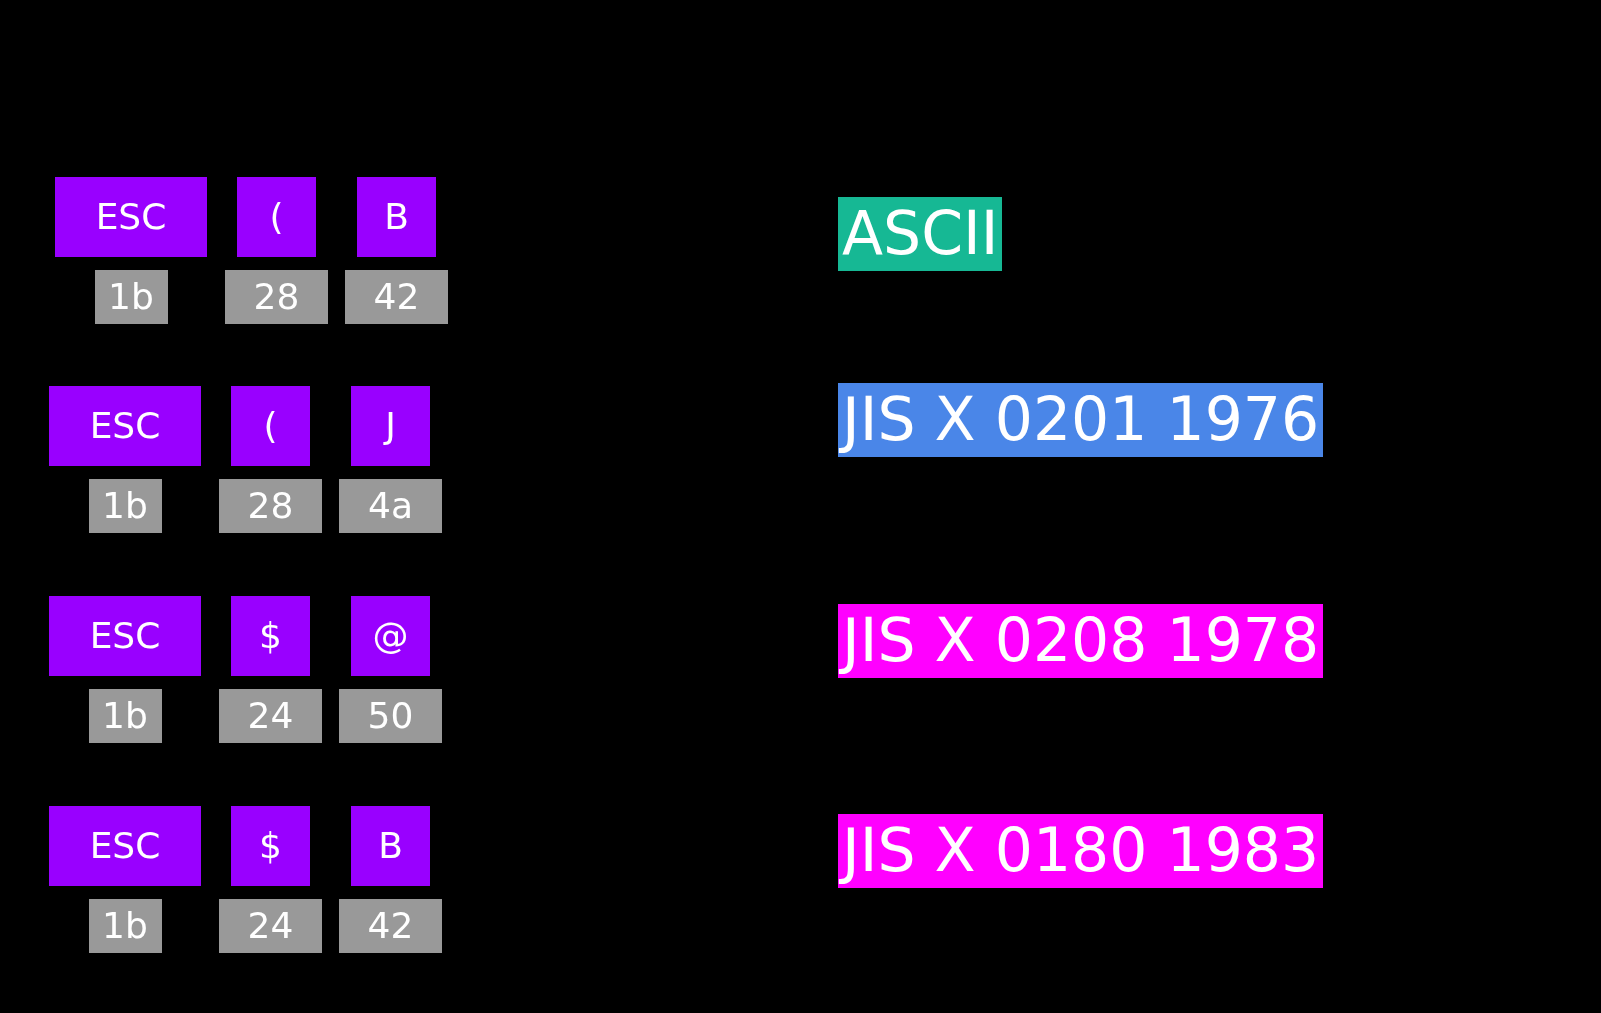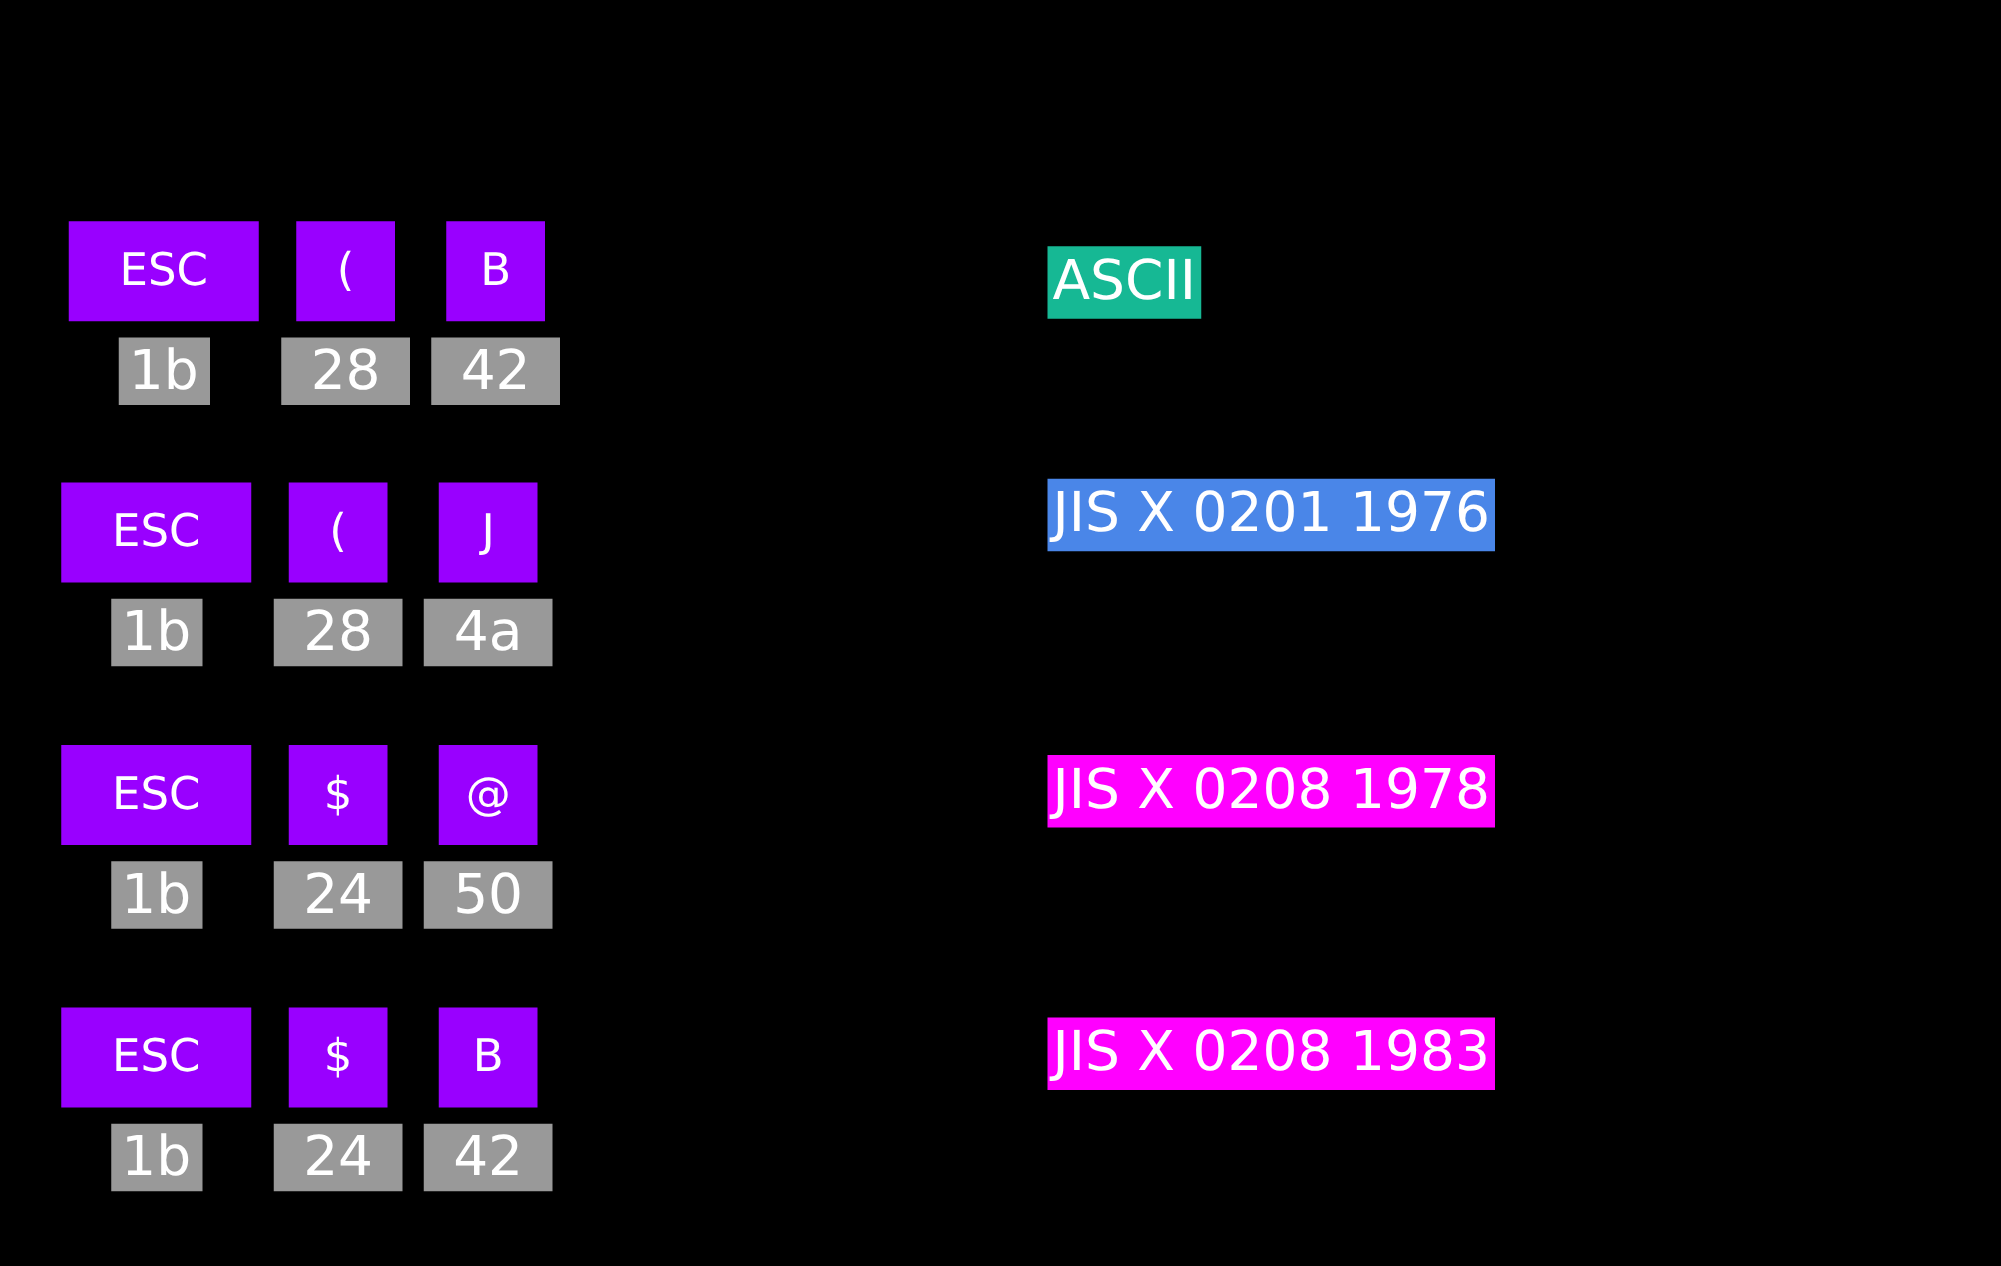--- a/index.html
+++ b/index.html
@@ -73,7 +73,7 @@
     display: inline-flex;
     align-items: center;
     color: #ffffff;
-    font-size: 44px;
+    font-size: 60px;
     line-height: 1;
     padding: 6px 4px 8px 4px;
     box-sizing: border-box;

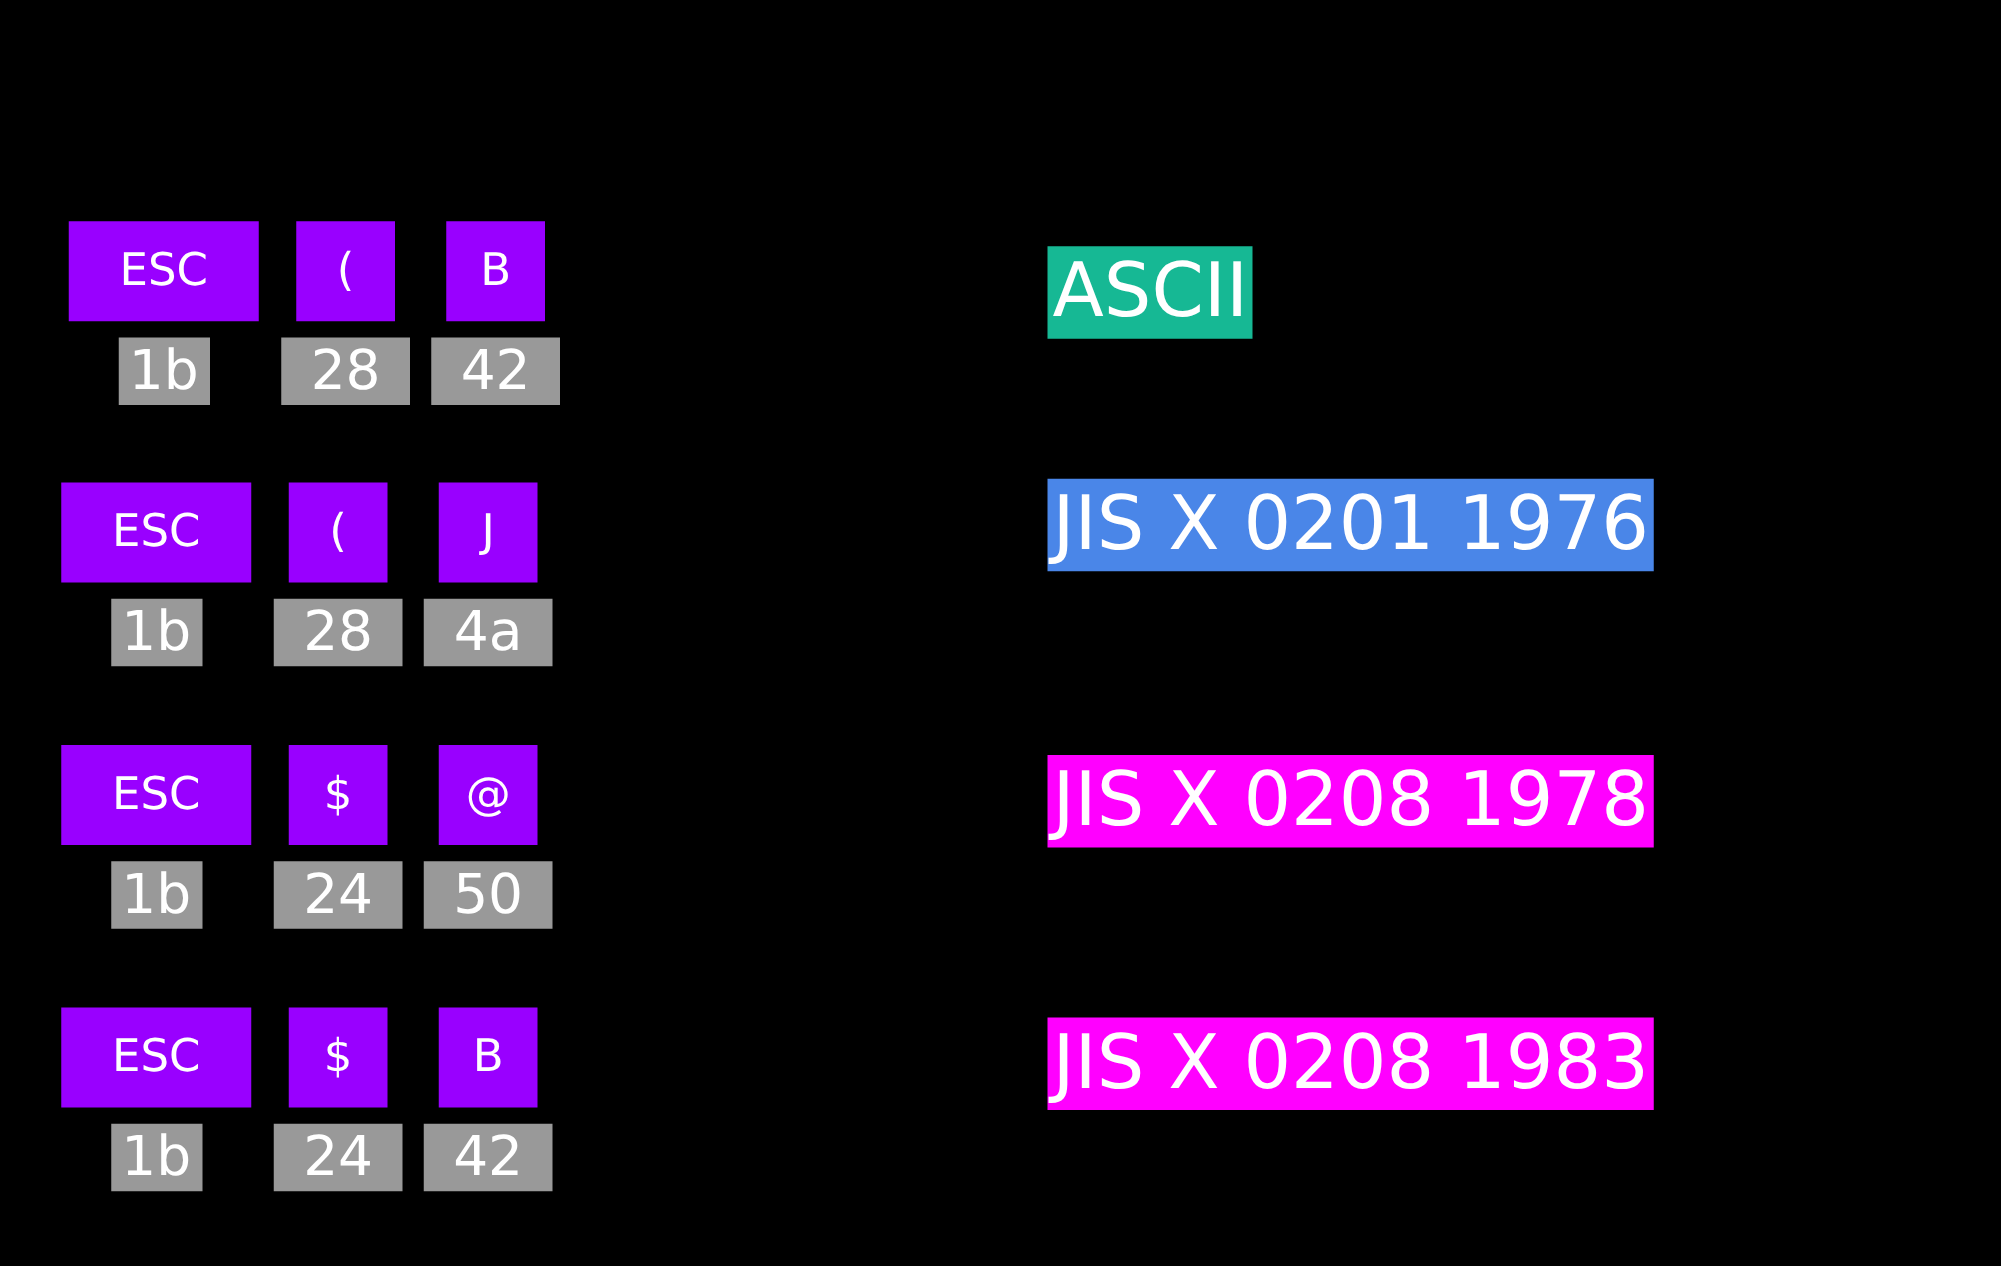--- a/index.html
+++ b/index.html
@@ -55,7 +55,7 @@
     display: flex;
     align-items: center;
     justify-content: center;
-    font-size: 44px;
+    font-size: 36px;
     line-height: 1;
     box-sizing: border-box;
     height: 54px;

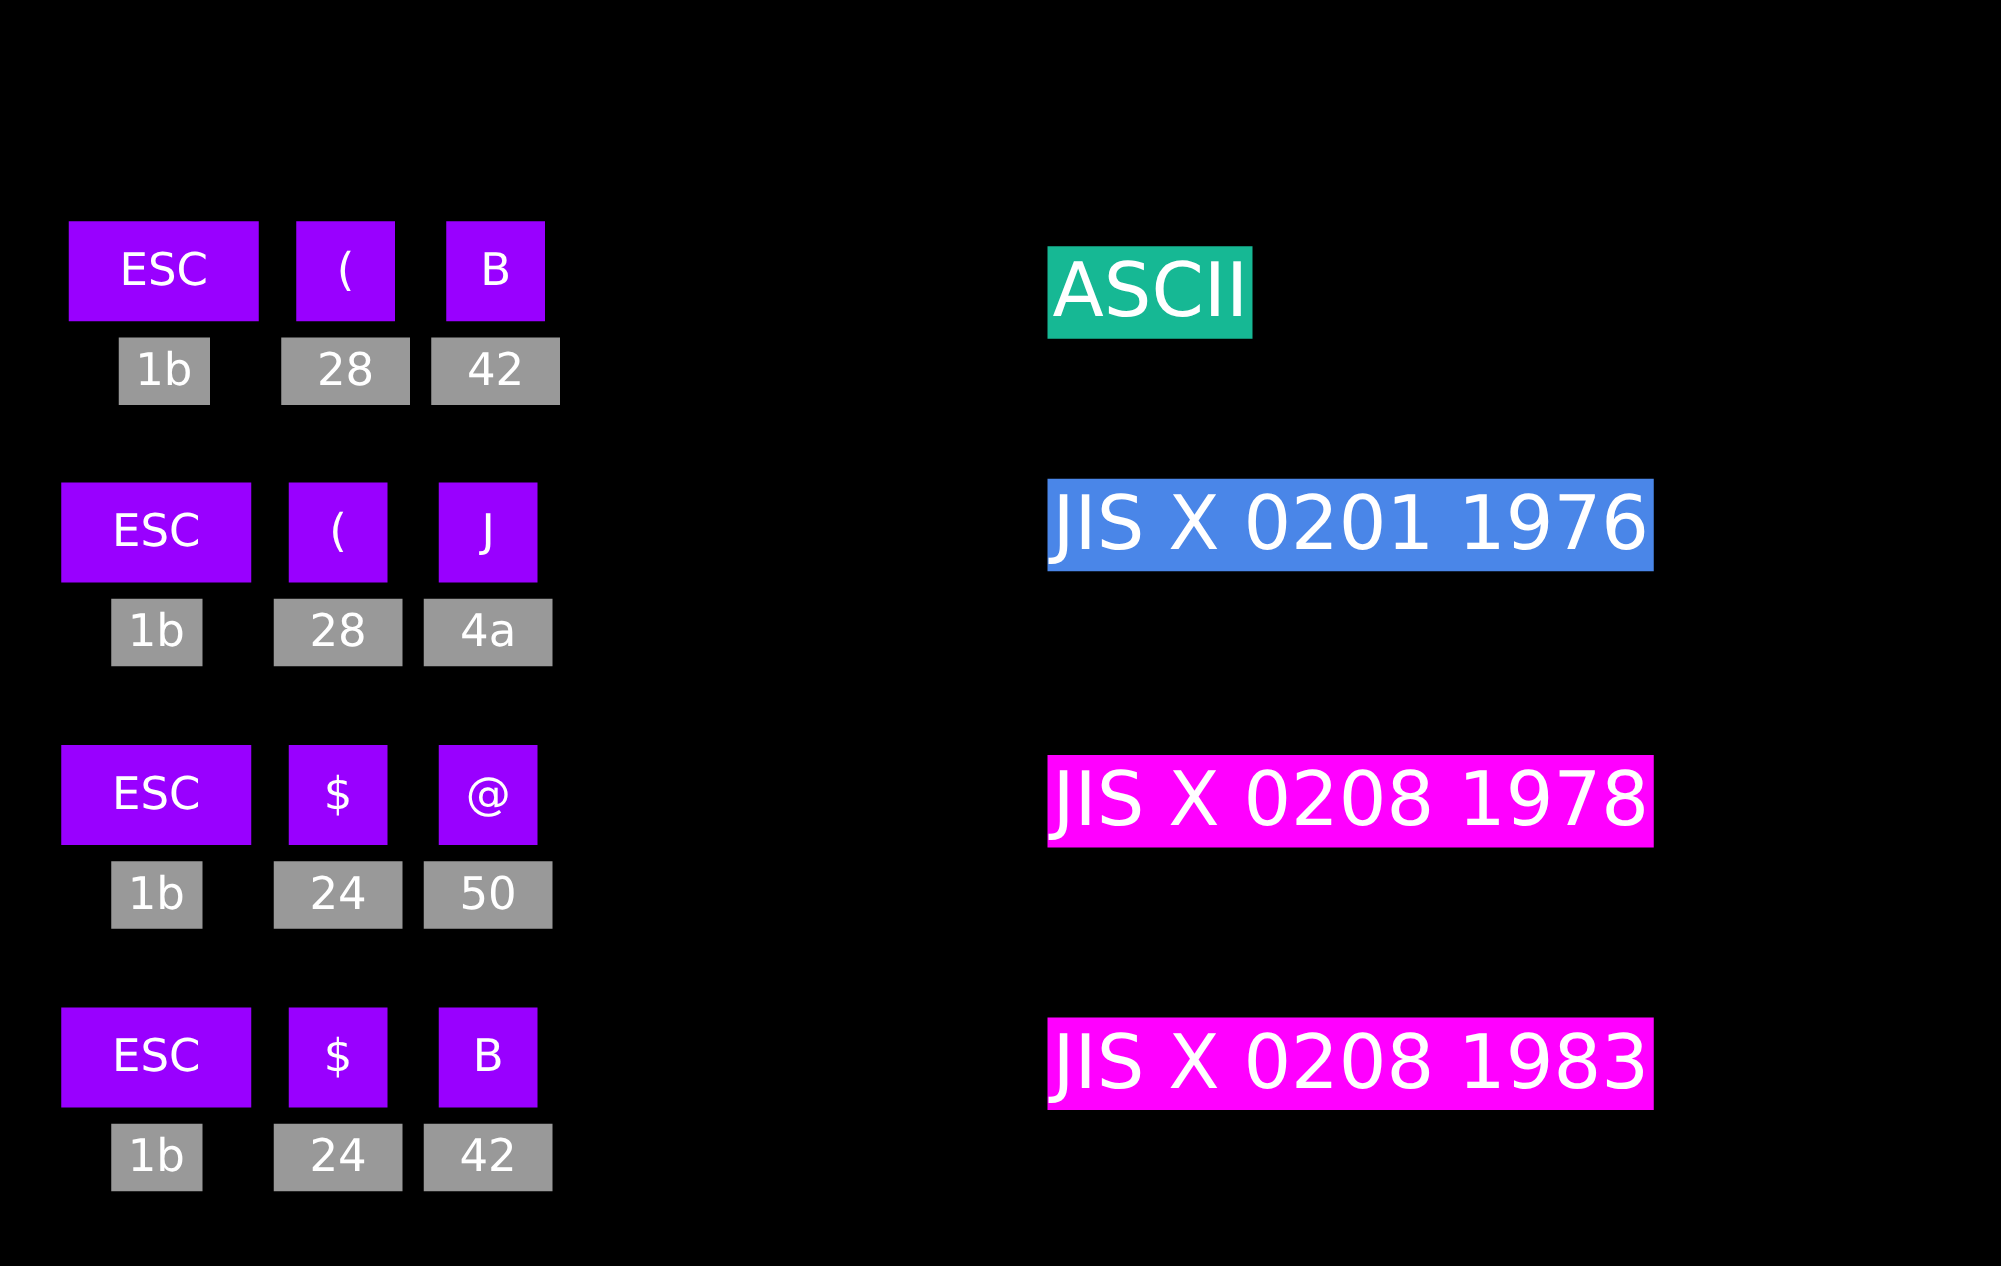--- a/index.html
+++ b/index.html
@@ -167,7 +167,7 @@
     </div>
   </div>
 
-  <div class="charset-label" style="left:838px; top:814px; background:#ff00ff;">JIS X 0208 1983</div>
+  <div class="charset-label" style="left:838px; top:814px; background:#ff00ff;">JIS X 0180 1983</div>
 
 </div>
 

